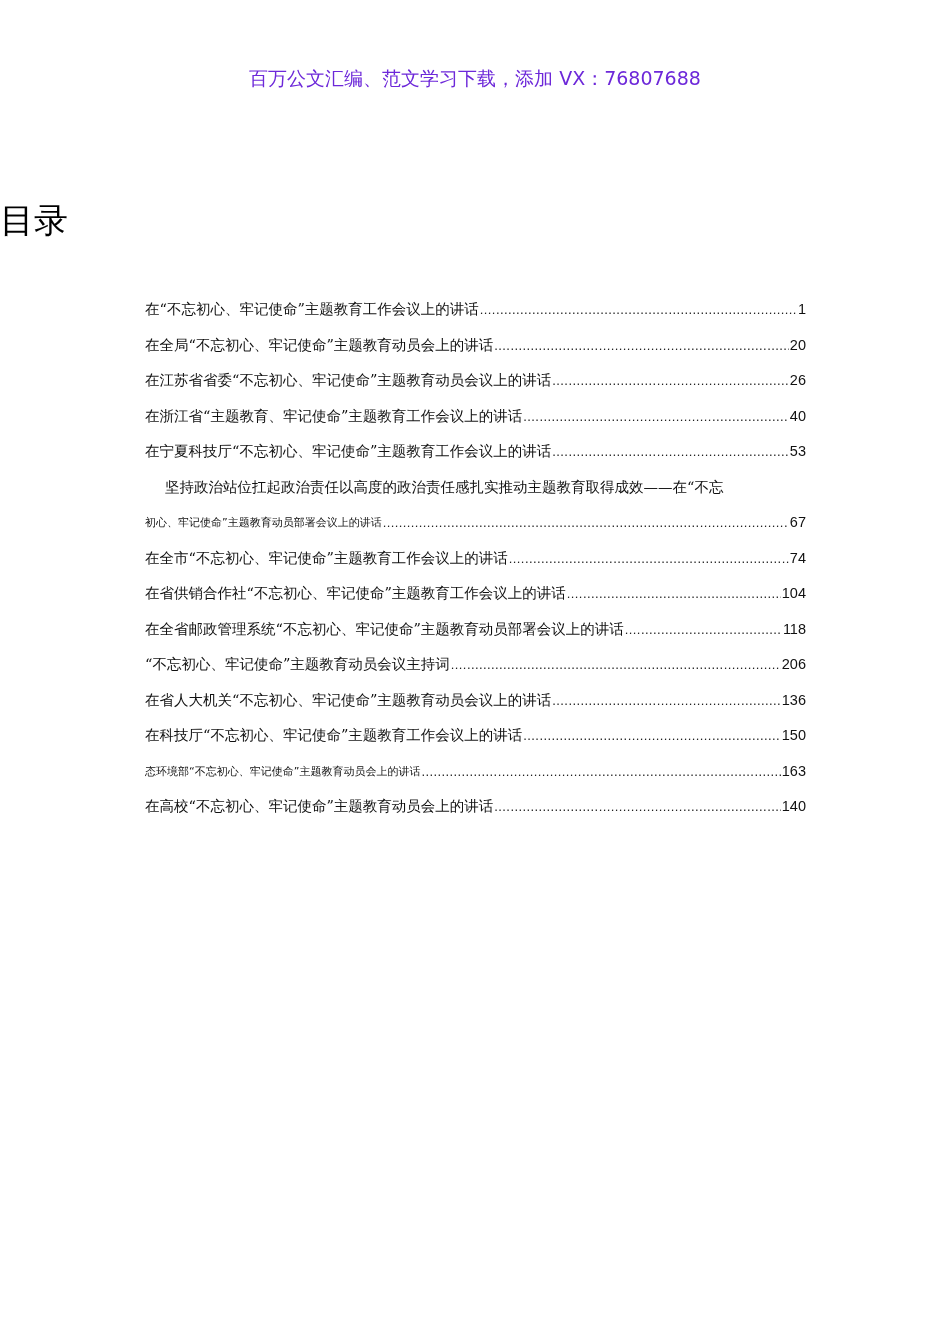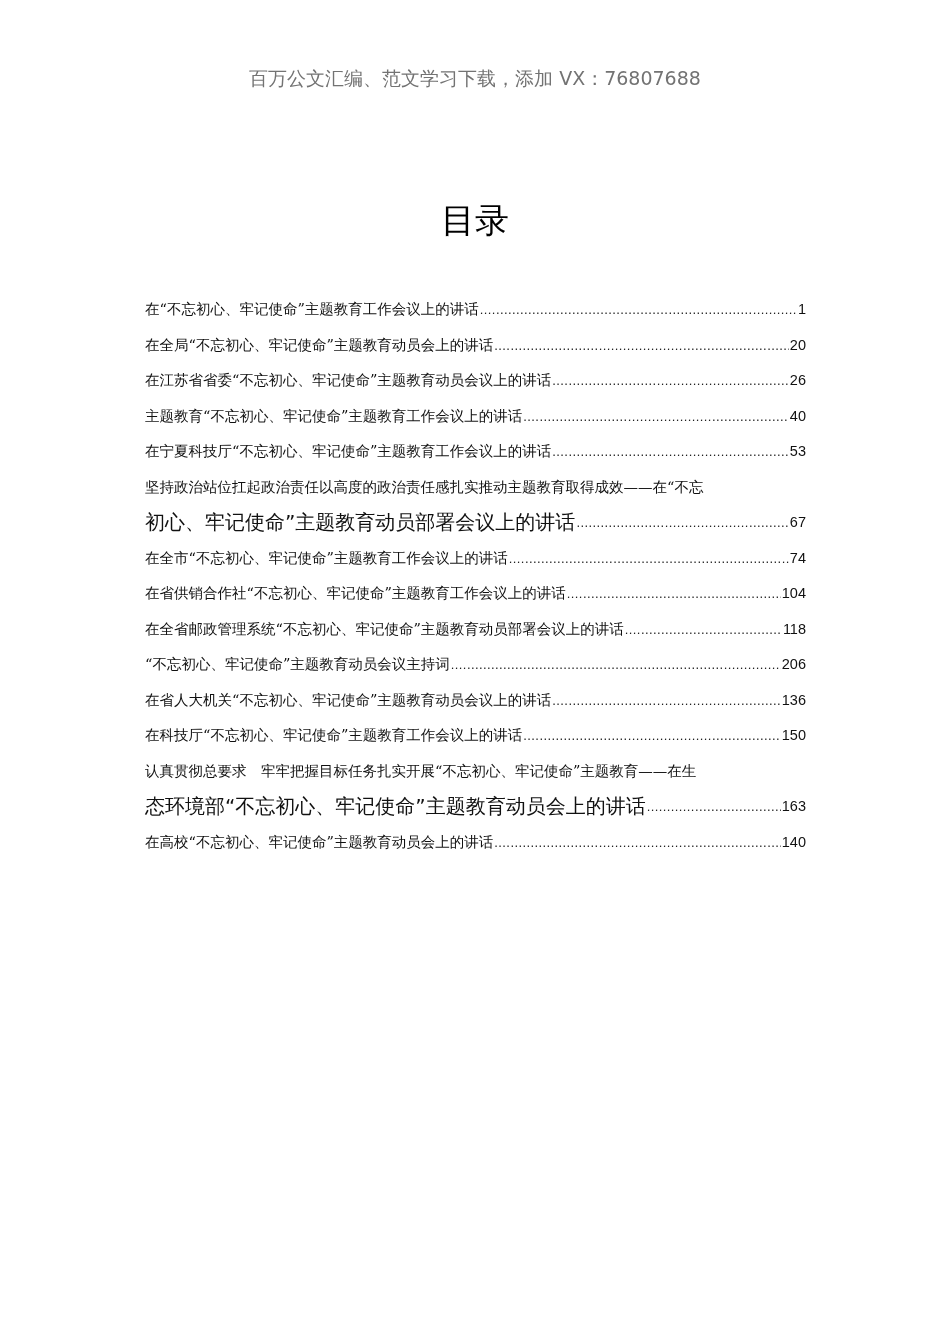--- a/index.html
+++ b/index.html
@@ -23,7 +23,7 @@
       text-align: center;
       font-family: "DejaVu Sans", "Liberation Sans", sans-serif;
       font-size: 19px;
-      color: #737373;
+      color: #6d28d9;
       letter-spacing: 0px;
     }
     .toc-title {

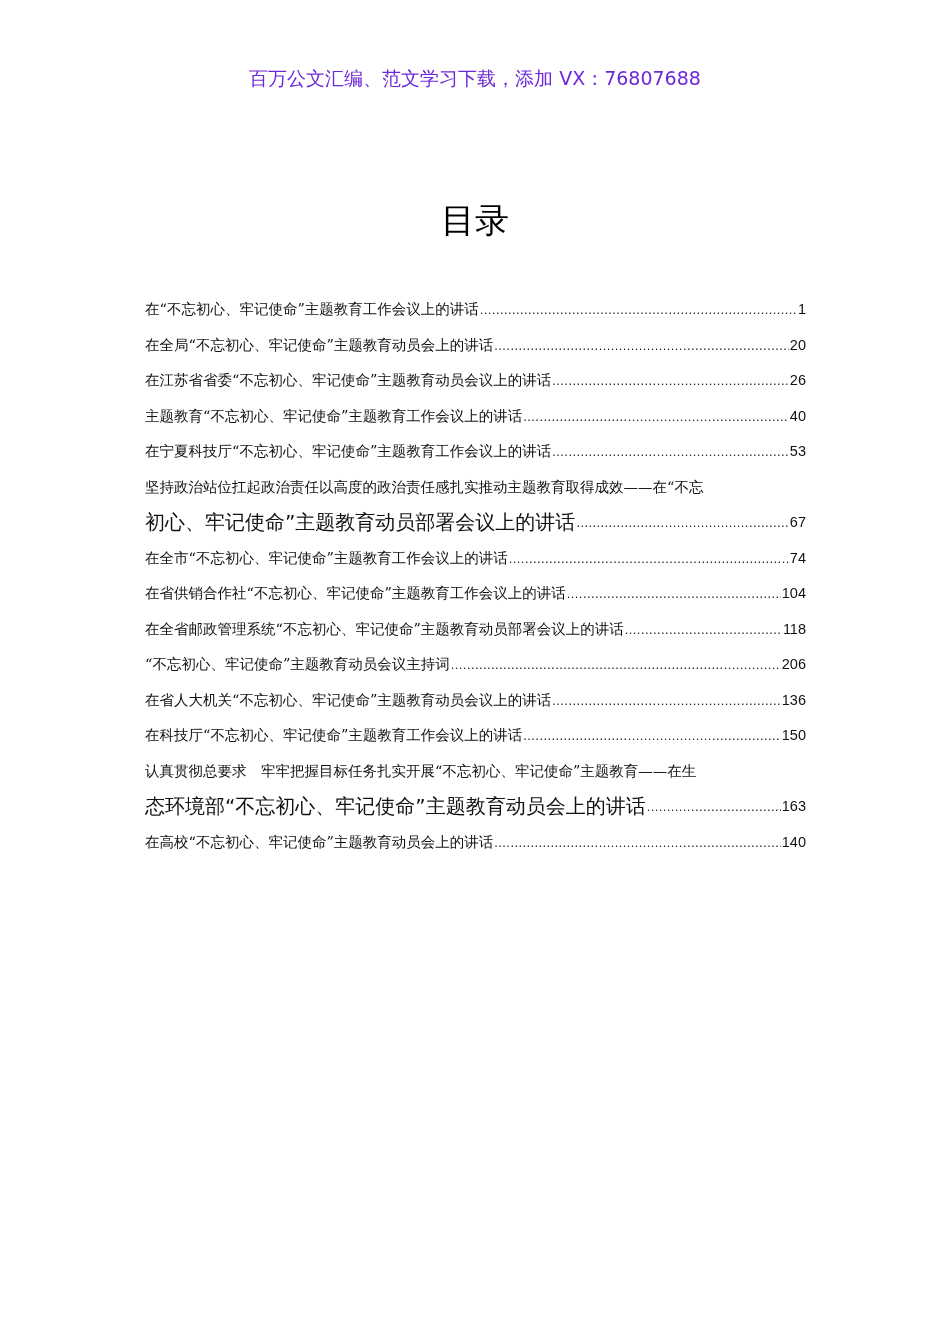--- a/index.html
+++ b/index.html
@@ -31,7 +31,6 @@
       top: 198px;
       left: 0;
       width: 950px;
-      text-align: center;
       font-family: "DejaVu Sans", "Liberation Sans", sans-serif;
       font-size: 34px;
       color: #000000;

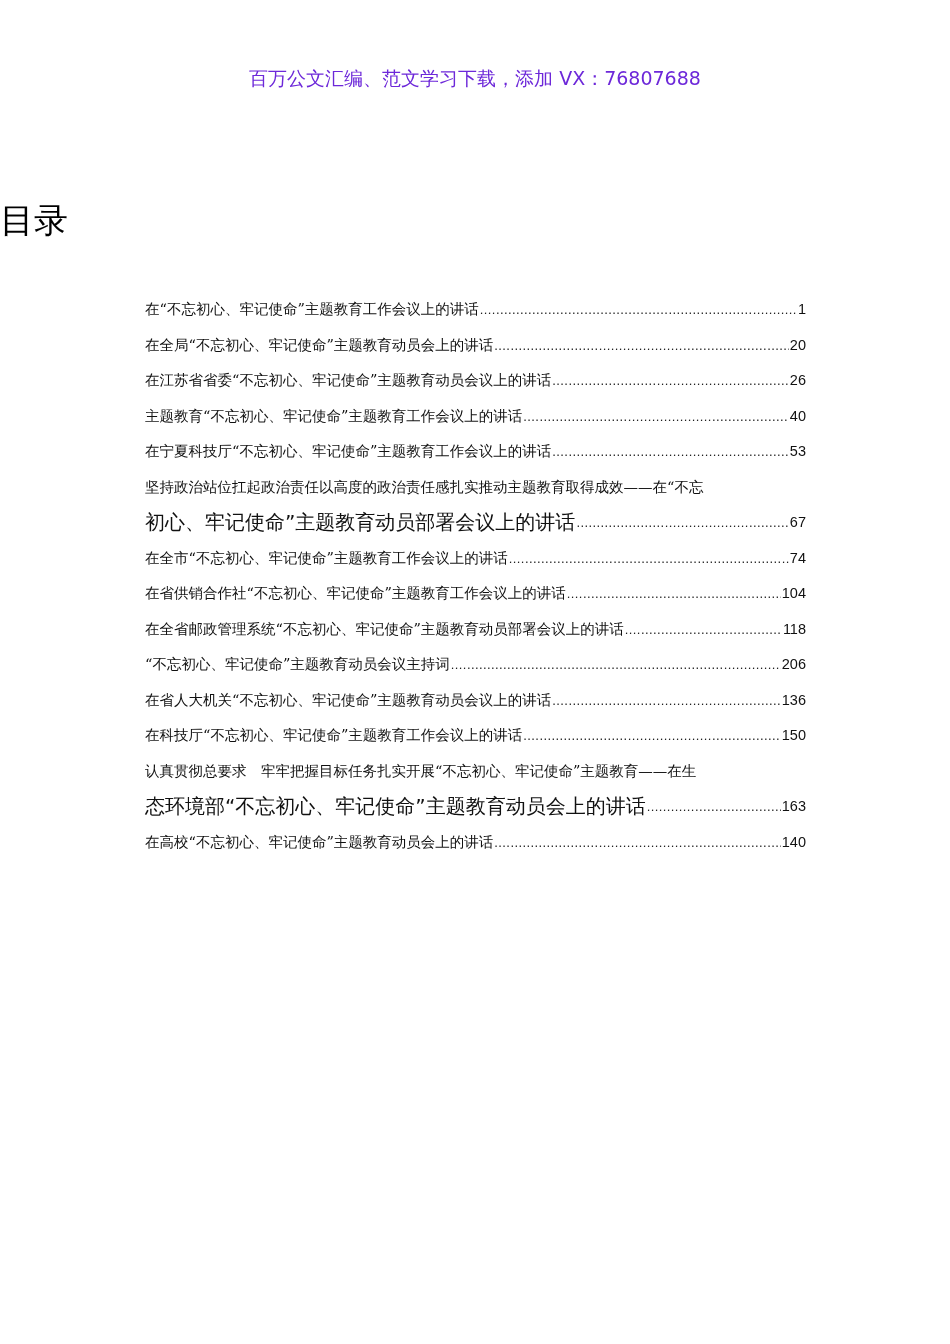--- a/index.html
+++ b/index.html
@@ -125,7 +125,7 @@
   <li>
       <a class="toc-entry">
     <div class="toc-line">
-          <span class="toc-text">主题教育“不忘初心、牢记使命”主题教育工作会议上的讲话</span>
+          <span class="toc-text">在浙江省“主题教育、牢记使命”主题教育工作会议上的讲话</span>
           <span class="toc-leader"></span>
           <span class="toc-page">40</span>
         </div>

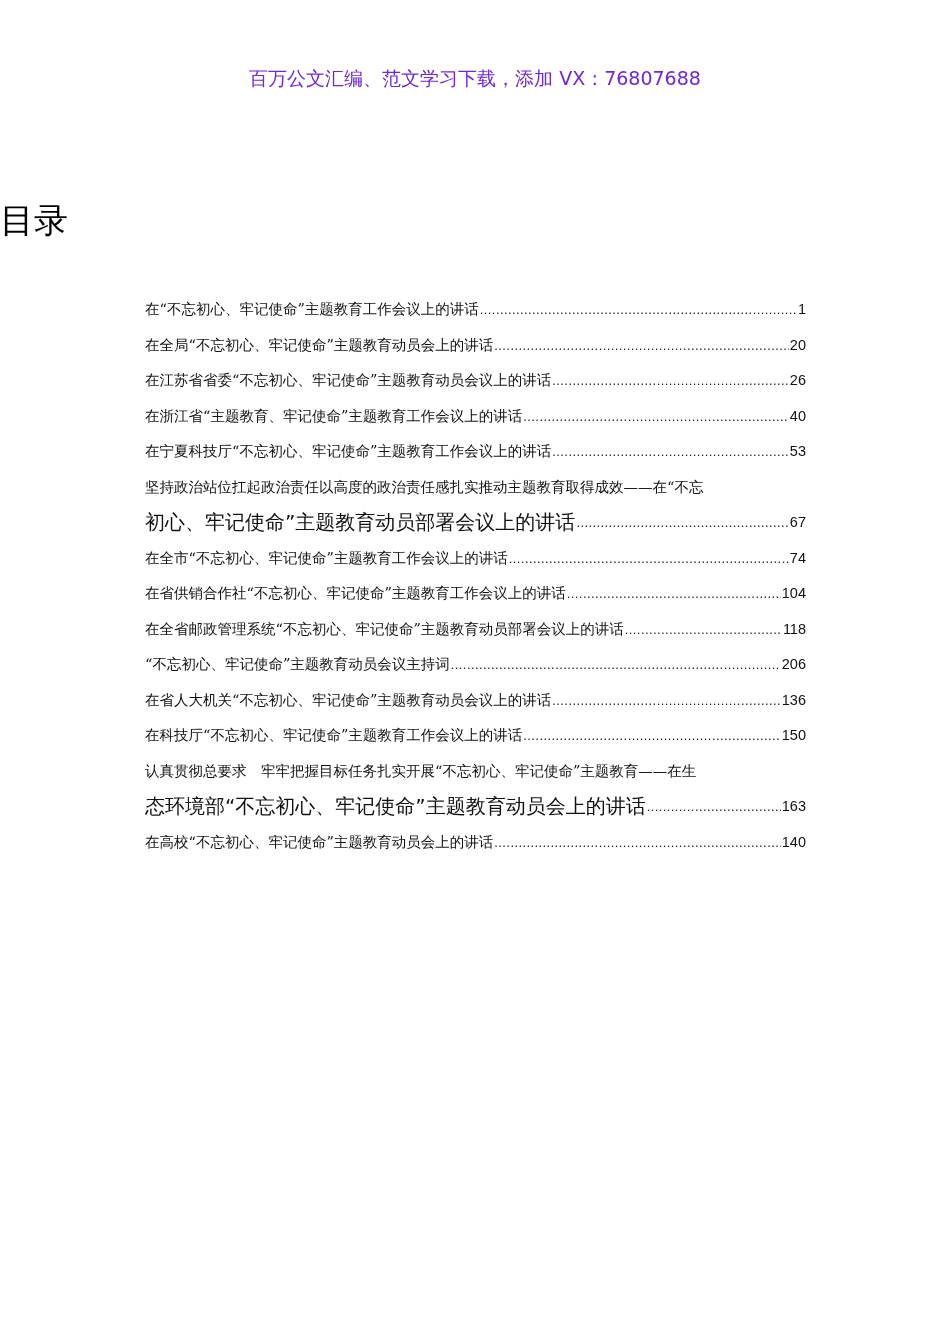--- a/index.html
+++ b/index.html
@@ -60,6 +60,7 @@
     .toc-line.first {
       white-space: nowrap;
       overflow: hidden;
+      margin-left: 20px;
     }
     .toc-text {
       flex: 0 0 auto;

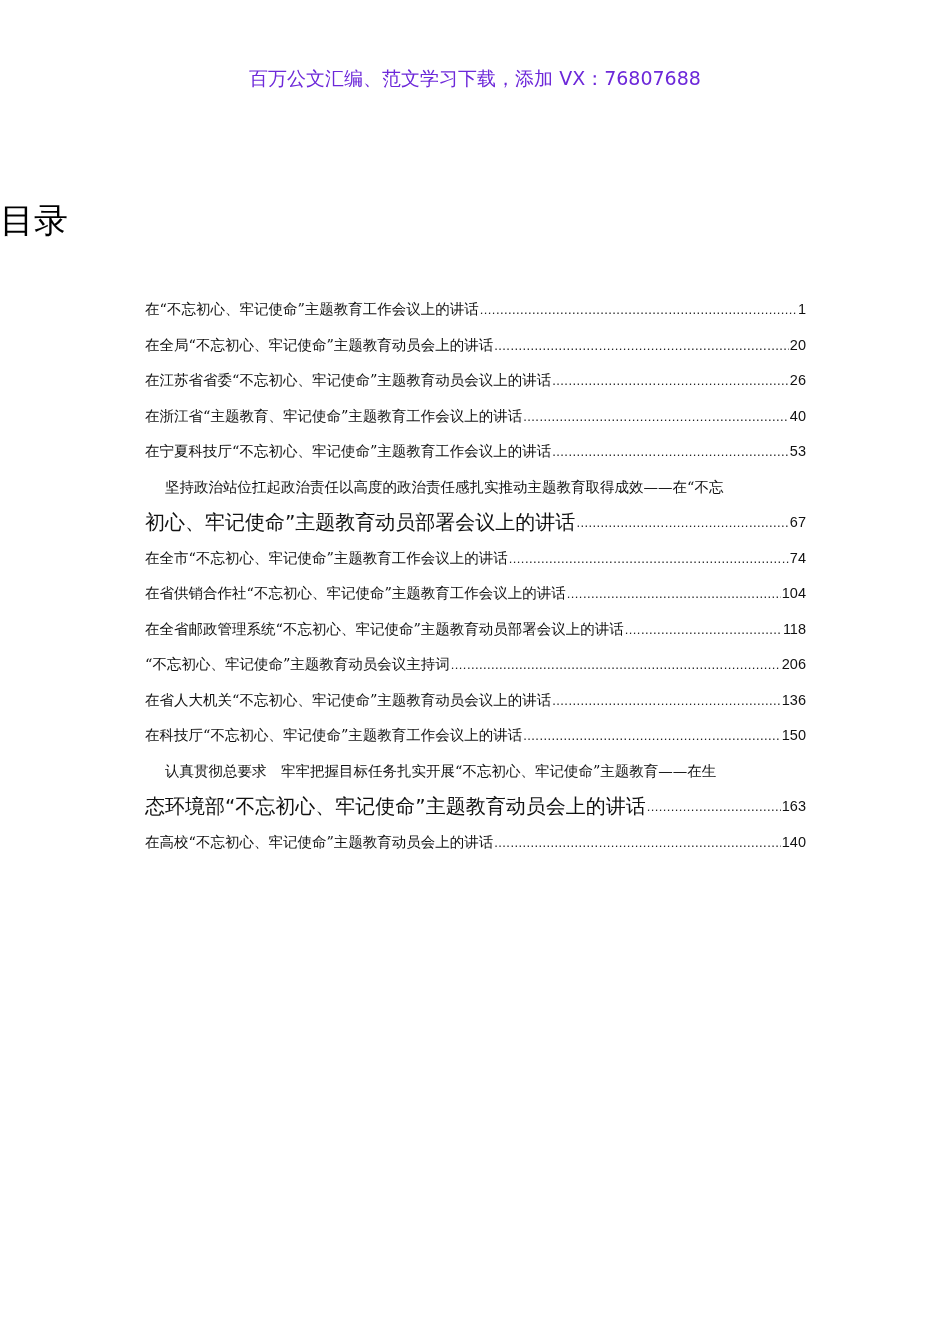--- a/index.html
+++ b/index.html
@@ -67,7 +67,7 @@
     }
     .toc-text.sans {
       font-family: "DejaVu Sans", "Liberation Sans", sans-serif;
-      font-size: 20px;
+      font-size: 11px;
     }
     .toc-leader {
       flex: 1 1 auto;

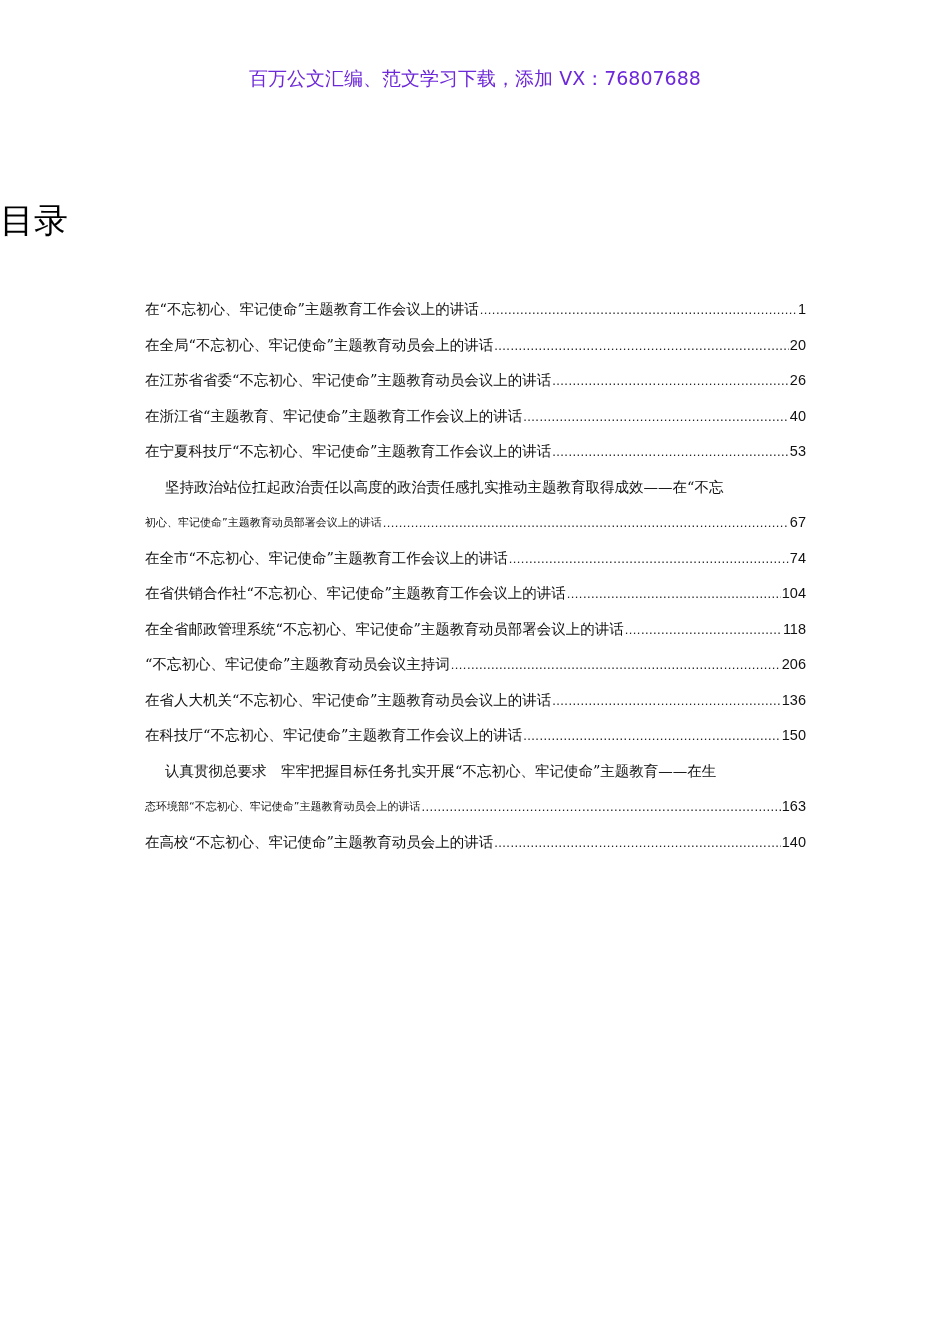--- a/index.html
+++ b/index.html
@@ -209,9 +209,6 @@
     </li>
   <li>
       <a class="toc-entry">
-    <div class="toc-line first">
-          <span class="toc-text">认真贯彻总要求　牢牢把握目标任务扎实开展“不忘初心、牢记使命”主题教育——在生</span>
-        </div>
     <div class="toc-line">
           <span class="toc-text sans">态环境部“不忘初心、牢记使命”主题教育动员会上的讲话</span>
           <span class="toc-leader"></span>

